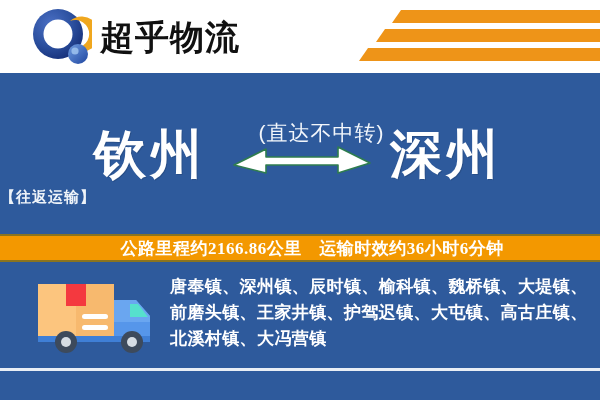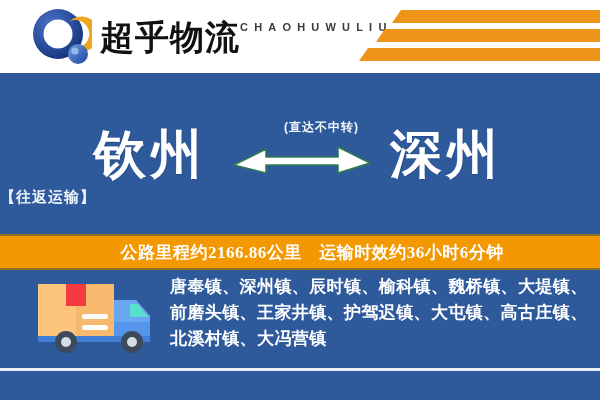--- a/index.html
+++ b/index.html
@@ -235,7 +235,6 @@
       </div>
       <div id="logo-text-block">
         <div id="logo-cn">超乎物流</div>
-        <div id="logo-en">CHAOHUWULIU</div>
       </div>
     </div>
 

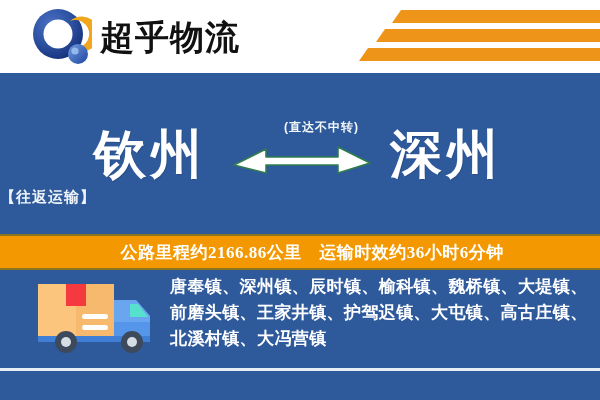--- a/index.html
+++ b/index.html
@@ -115,8 +115,8 @@
     top: 46px;
     text-align: center;
     font-family: "Liberation Sans", "DejaVu Sans", sans-serif;
-    font-size: 12px;
-    font-weight: bold;
+    font-size: 21px;
+    font-weight: normal;
     color: #f2f6fb;
     letter-spacing: 1px;
     padding-left: 43px;

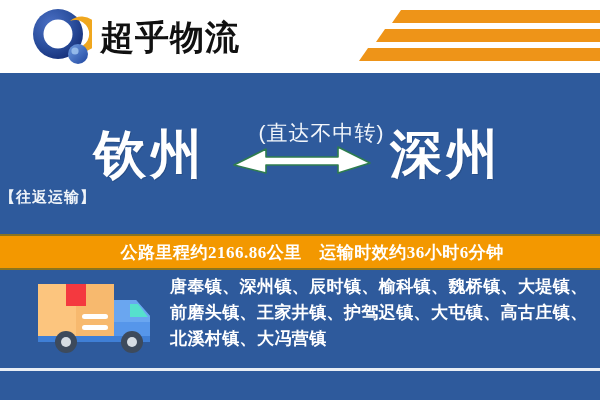--- a/index.html
+++ b/index.html
@@ -147,7 +147,7 @@
     left: 0;
     top: 234px;
     width: 600px;
-    height: 36px;
+    height: 28px;
     background: #f39800;
     border-top: 2px solid #8a7420;
     border-bottom: 2px solid #8a7420;

